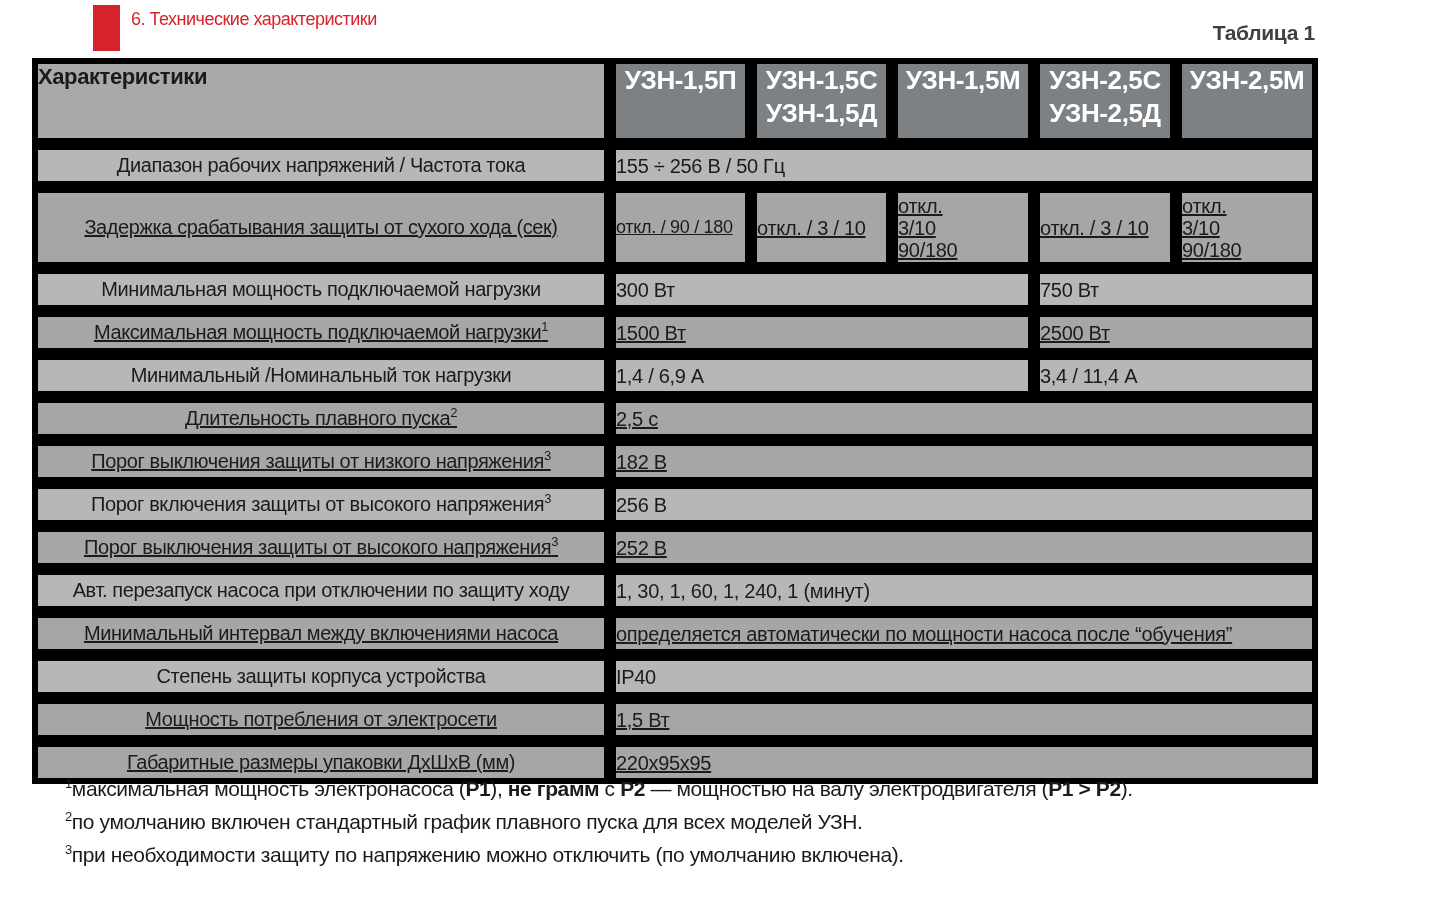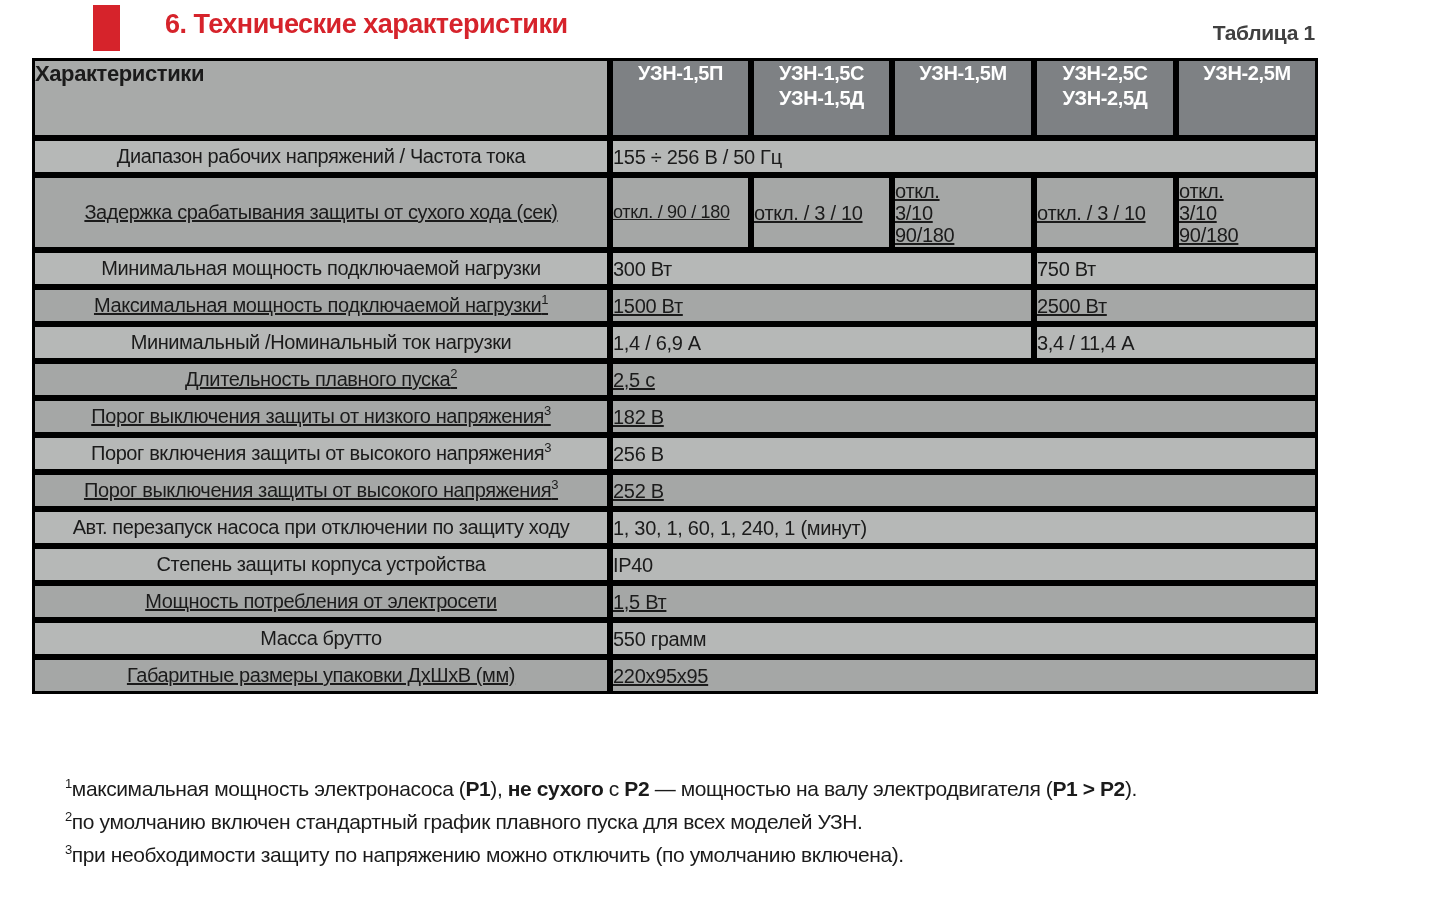--- a/index.html
+++ b/index.html
@@ -21,8 +21,8 @@
   }
   .section-title{
     position:absolute;left:131px;top:9px;
-    font-size:27px;font-weight:bold;color:var(--red);
-    letter-spacing:-0.5px;white-space:nowrap;margin-left:34px;
+    font-size:18px;font-weight:normal;color:var(--red);
+    letter-spacing:-0.5px;white-space:nowrap;
   }
   .table-caption{
     position:absolute;right:125px;top:21px;

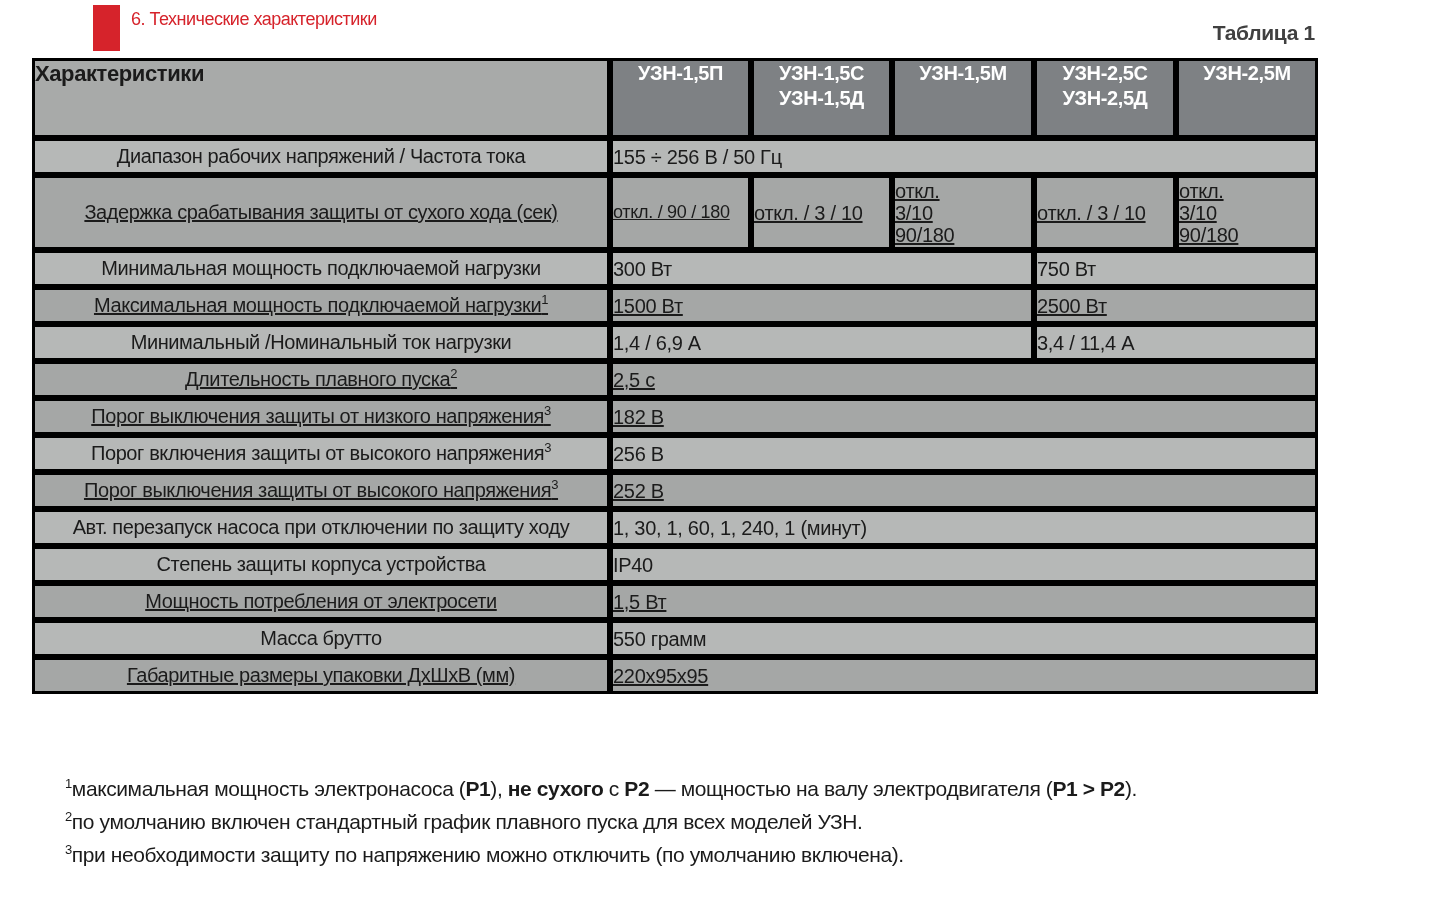--- a/index.html
+++ b/index.html
@@ -37,7 +37,7 @@
     table-layout:fixed;width:1286px;
   }
   table.spec td,table.spec th{
-    border:3px solid #000000;
+    border:6px solid #000000;
     padding:0 0;
     overflow:hidden;
   }

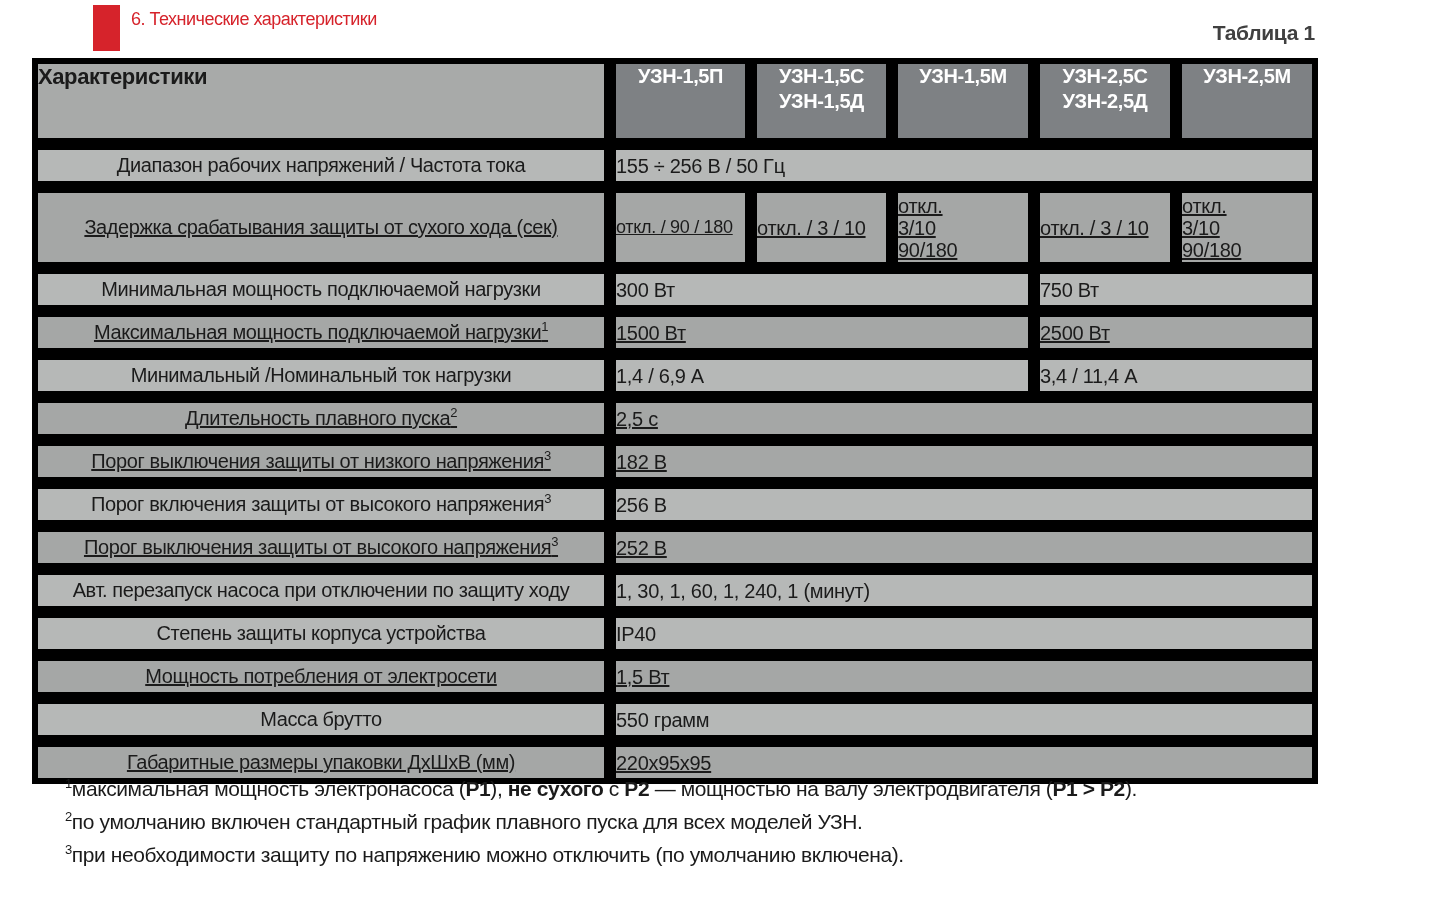--- a/index.html
+++ b/index.html
@@ -50,7 +50,7 @@
   }
   th.hdr-col{
     background:var(--hdrColBg);
-    color:#ffffff;font-weight:bold;font-size:20px;
+    color:#ffffff;font-weight:bold;font-size:26px;
     text-align:center;vertical-align:top;
     padding-top:4px;line-height:1.25;
     letter-spacing:-0.4px;

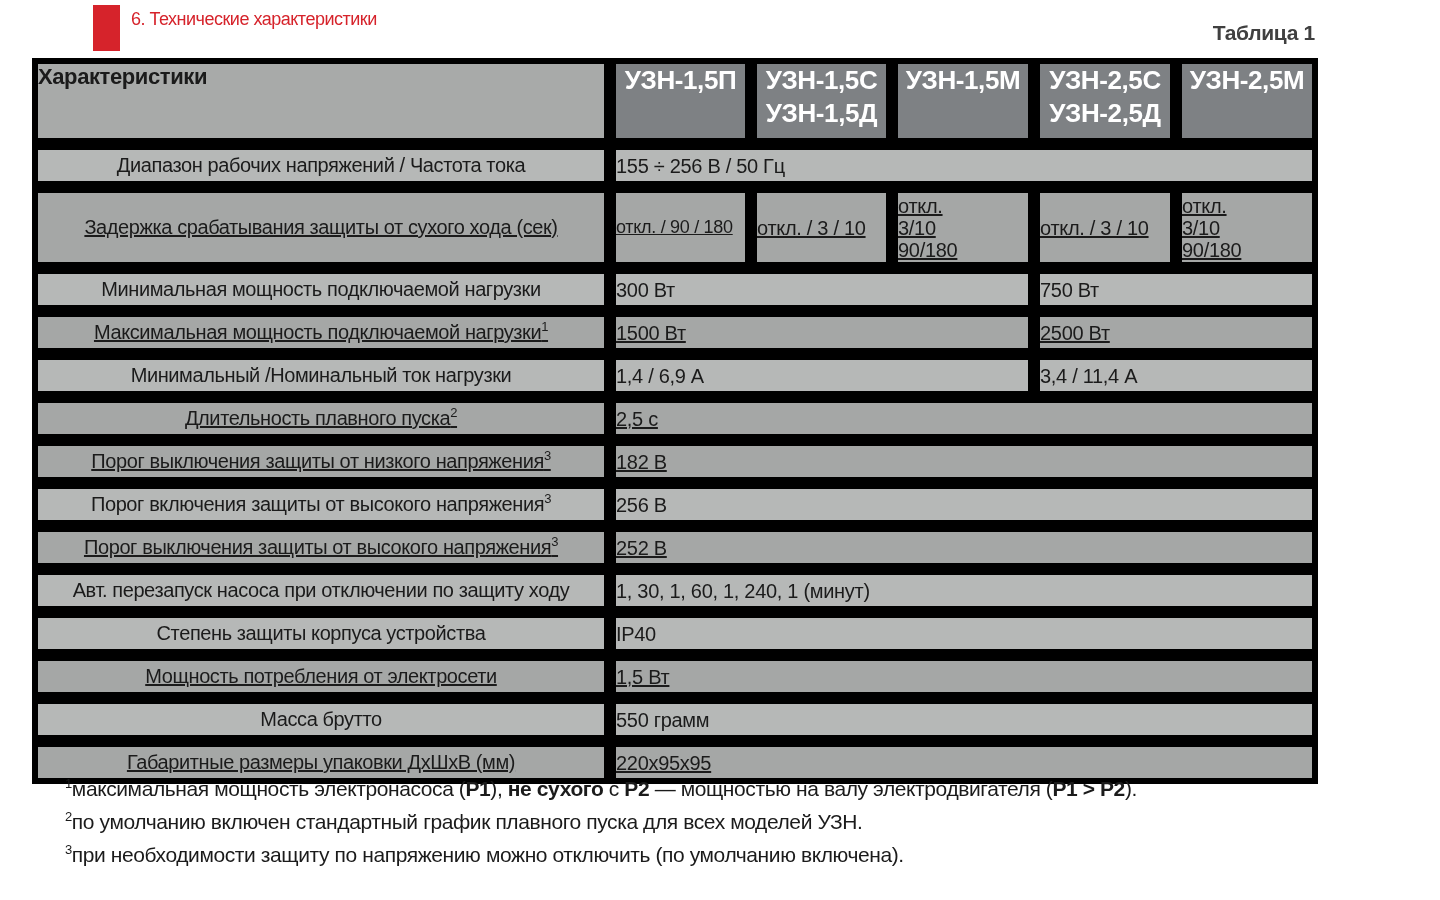--- a/index.html
+++ b/index.html
@@ -157,6 +157,10 @@
             <td class="val shade-light" colspan="5">1, 30, 1, 60, 1, 240, 1 (минут)</td>
           </tr>
           <tr class="h-normal">
+            <td class="row-label shade-dark">Минимальный интервал между включениями насоса</td>
+            <td class="val shade-dark" colspan="5">определяется автоматически по мощности насоса после “обучения”</td>
+          </tr>
+          <tr class="h-normal">
             <td class="row-label shade-light">Степень защиты корпуса устройства</td>
             <td class="val shade-light" colspan="5">IP40</td>
           </tr>

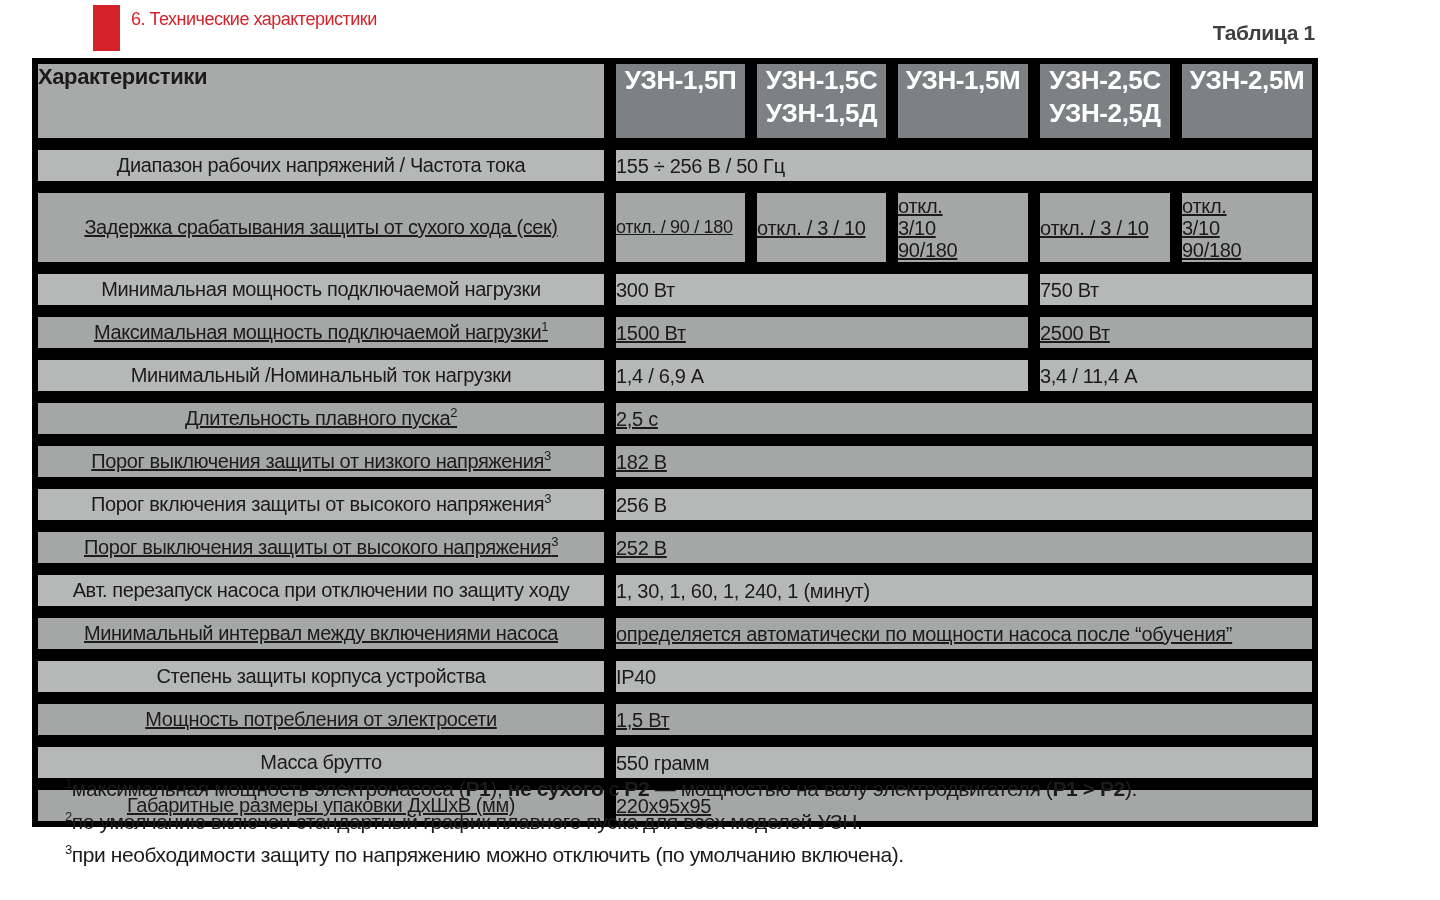--- a/index.html
+++ b/index.html
@@ -169,10 +169,6 @@
             <td class="val shade-dark" colspan="5">1,5 Вт</td>
           </tr>
           <tr class="h-normal">
-            <td class="row-label shade-light">Масса брутто</td>
-            <td class="val shade-light" colspan="5">550 грамм</td>
-          </tr>
-          <tr class="h-normal">
             <td class="row-label shade-dark">Габаритные размеры упаковки ДхШхВ (мм)</td>
             <td class="val shade-dark" colspan="5">220х95х95</td>
           </tr>

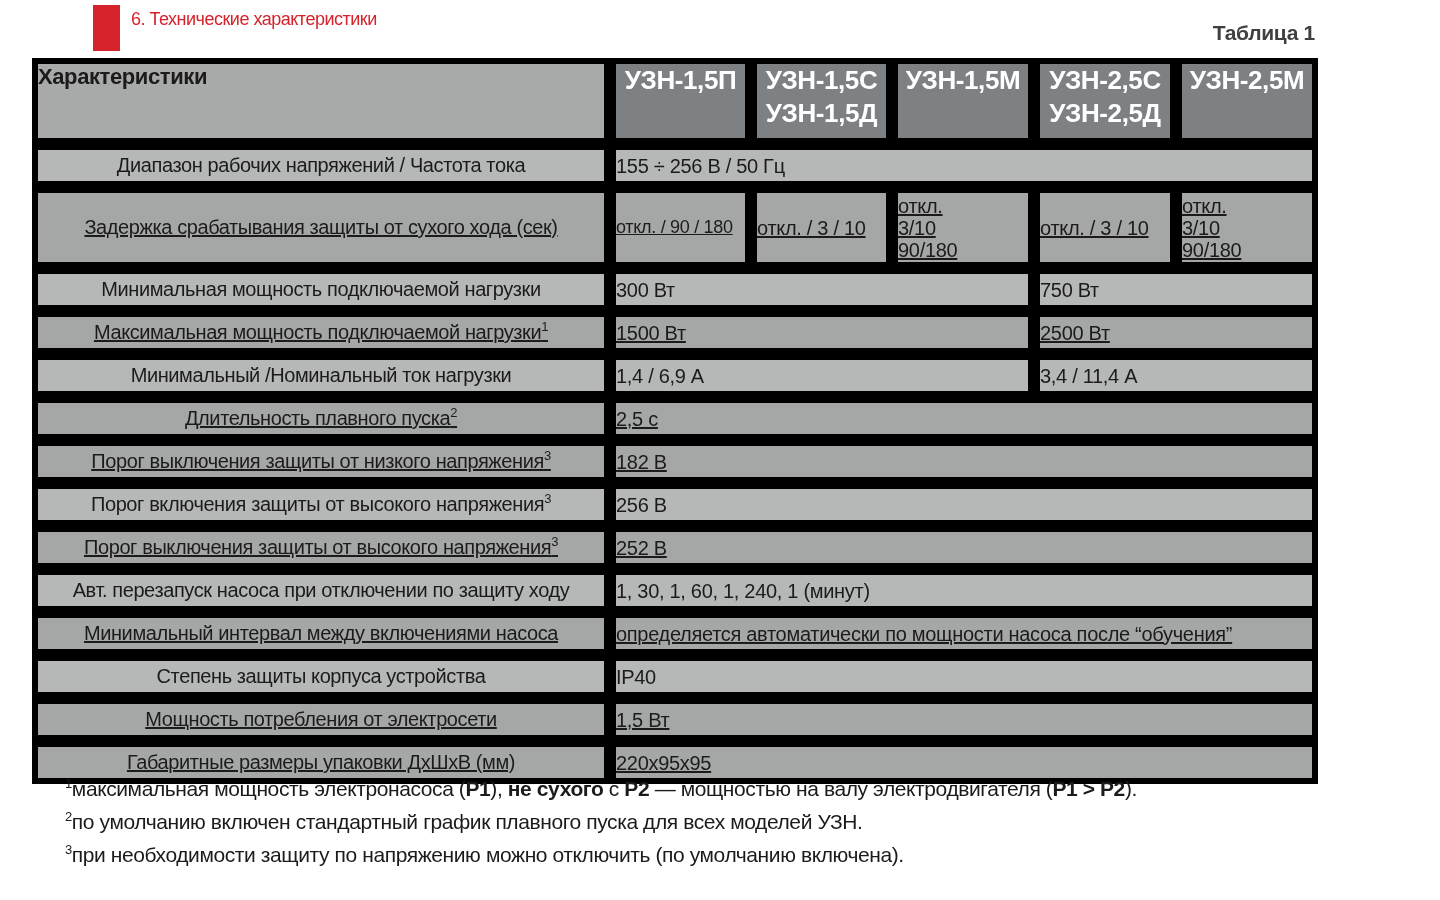--- a/index.html
+++ b/index.html
@@ -177,7 +177,7 @@
   </div>
 
   <div class="footnotes" id="footnotes">
-      <div class="fn"><sup>1</sup><span>максимальная мощность электронасоса (</span><b>Р1</b><span>), </span><b>не сухого</b><span> с </span><b>Р2</b><span> — мощностью на валу электродвигателя (</span><b>Р1 &gt; Р2</b><span>).</span></div>
+      <div class="fn"><sup>1</sup><span>максимальная мощность электронасоса (</span><b>Р1</b><span>), </span><b>не грамм</b><span> с </span><b>Р2</b><span> — мощностью на валу электродвигателя (</span><b>Р1 &gt; Р2</b><span>).</span></div>
       <div class="fn"><sup>2</sup><span>по умолчанию включен стандартный график плавного пуска  для всех моделей УЗН.</span></div>
       <div class="fn"><sup>3</sup><span>при необходимости защиту по напряжению можно отключить (по умолчанию включена).</span></div>
     </div>

